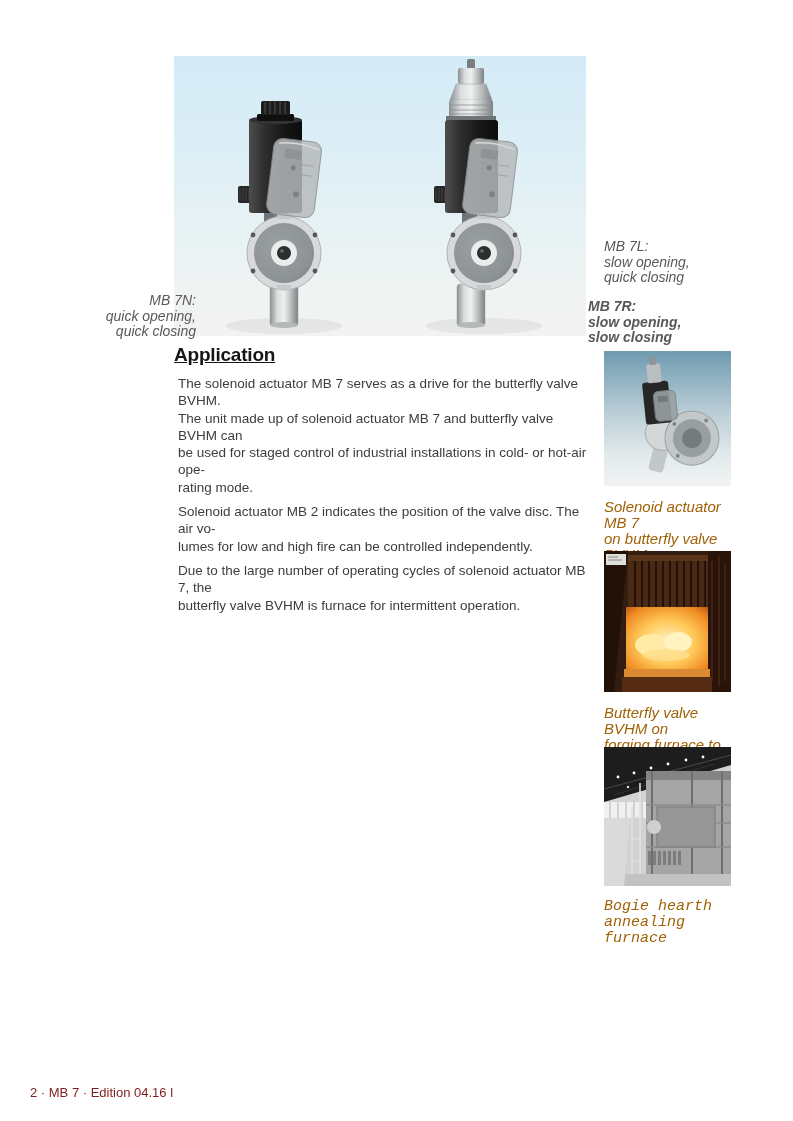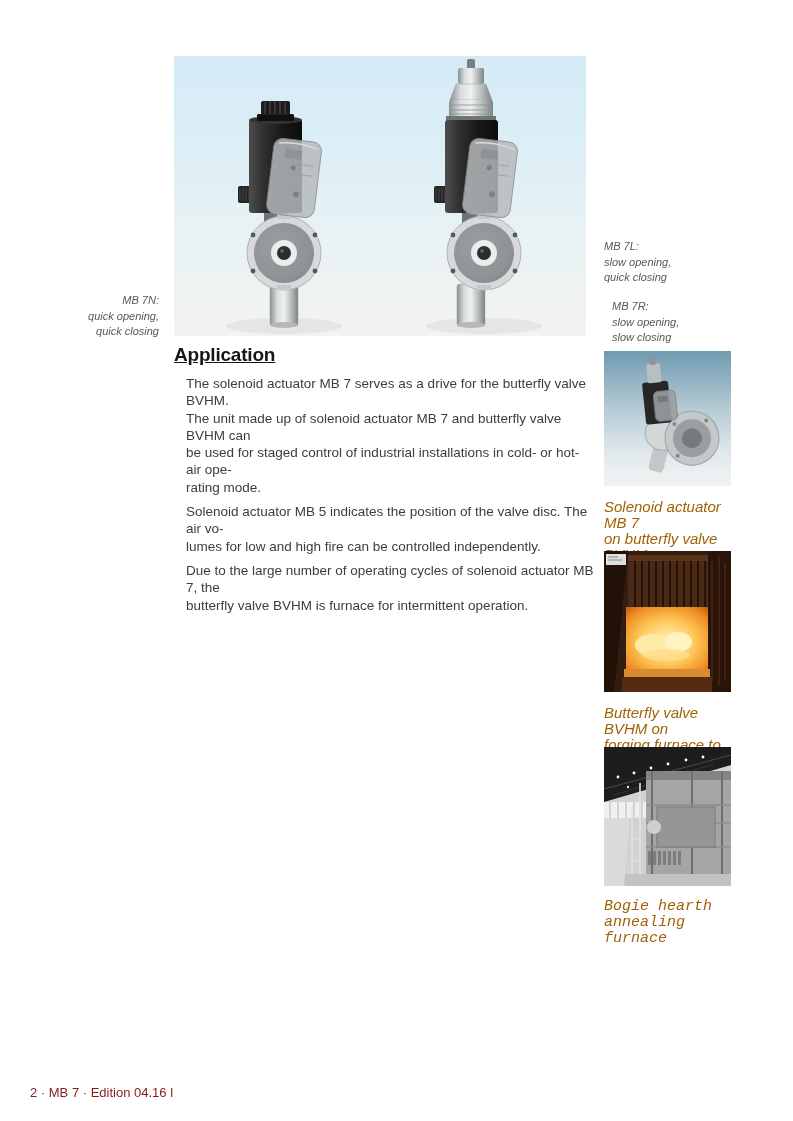--- a/index.html
+++ b/index.html
@@ -8,7 +8,7 @@
     font-family:"Liberation Sans","DejaVu Sans",sans-serif; overflow:hidden;
   }
   .caption {
-    font-style:italic; color:#58585a; font-size:11px; line-height:15.5px;
+    font-style:italic; color:#58585a; font-size:14px; line-height:15.5px;
     white-space:pre-line;
   }
   .caption-left  { position:absolute; left:0; top:293px; width:159px; text-align:right; }

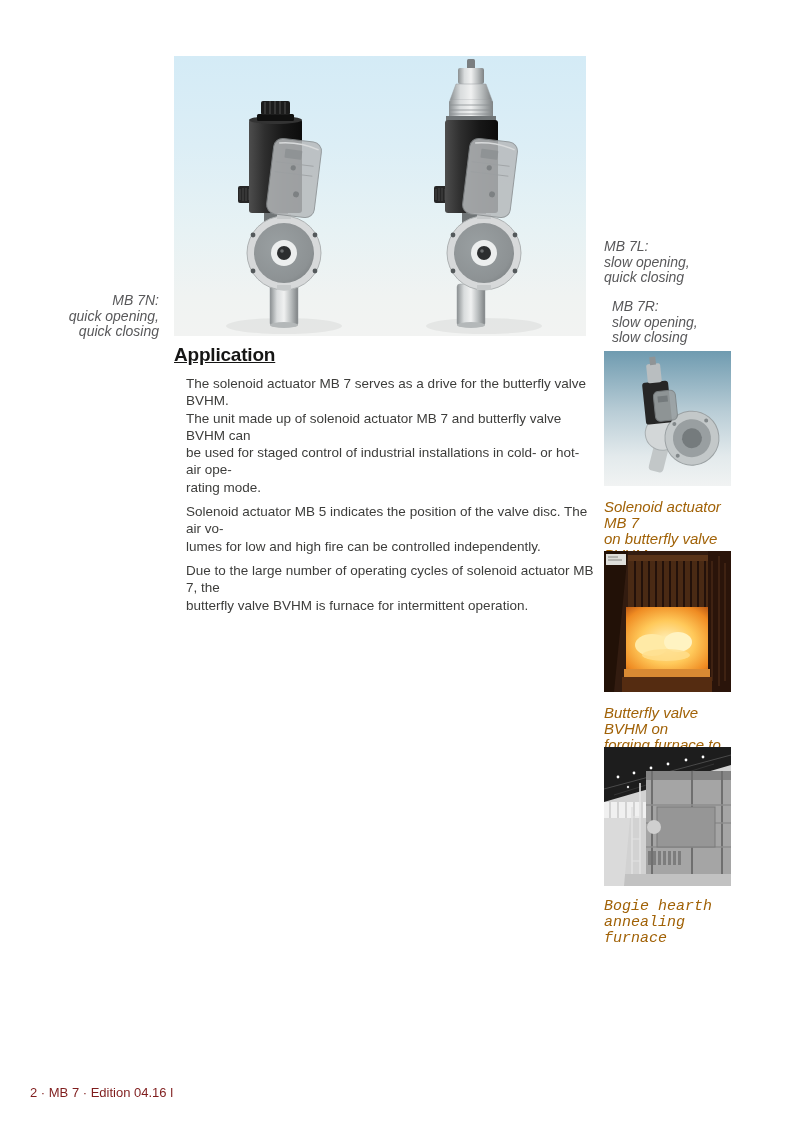--- a/index.html
+++ b/index.html
@@ -11,7 +11,7 @@
     font-style:italic; color:#58585a; font-size:14px; line-height:15.5px;
     white-space:pre-line;
   }
-  .caption-left  { position:absolute; left:0; top:293px; width:159px; text-align:right; }
+  .caption-left  { position:absolute; left:0; top:293px; width:159px; text-align:right;padding-left:37px; }
   .caption-r1    { position:absolute; left:604px; top:239px; }
   .caption-r2    { position:absolute; left:612px; top:299px; }
   .hero {

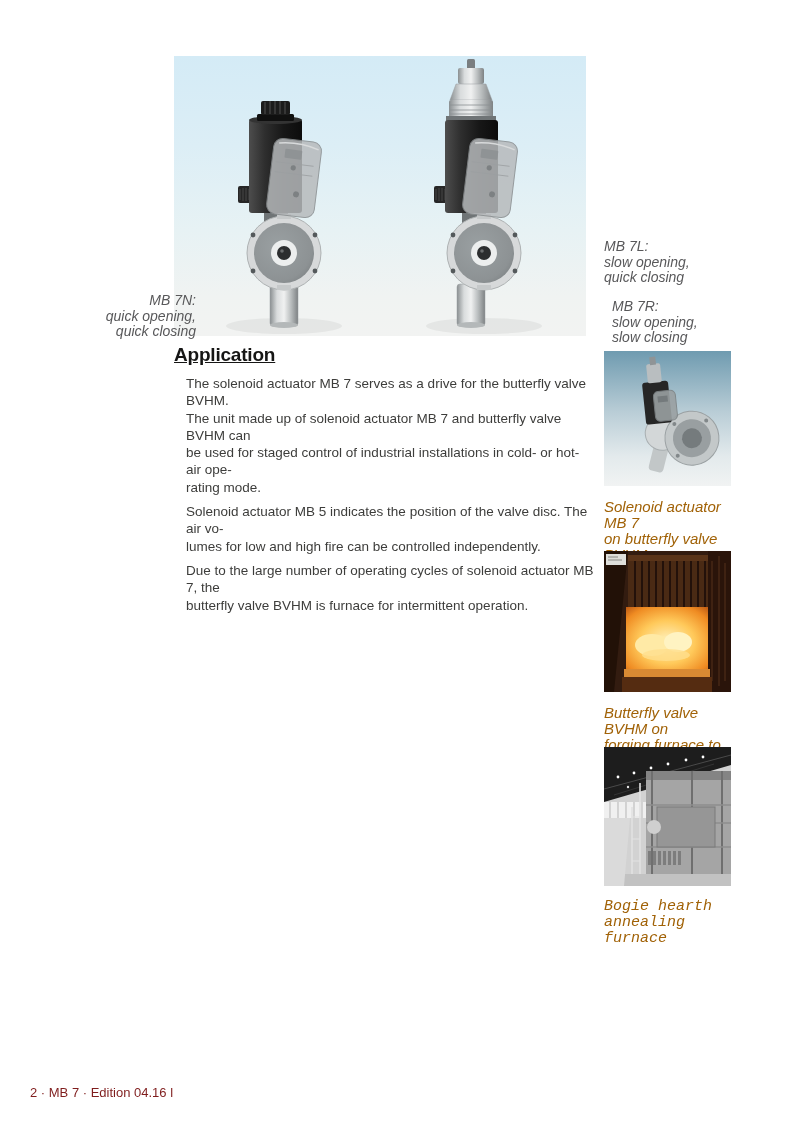--- a/index.html
+++ b/index.html
@@ -13,7 +13,7 @@
   }
   .caption-left  { position:absolute; left:0; top:293px; width:159px; text-align:right;padding-left:37px; }
   .caption-r1    { position:absolute; left:604px; top:239px; }
-  .caption-r2    { position:absolute; left:612px; top:299px; }
+  .caption-r2    { position:absolute; left:588px; top:299px;font-weight:bold; }
   .hero {
     position:absolute; left:174px; top:56px; width:412px; height:280px;
     background:linear-gradient(180deg,#d4ebf6 0%,#dceef6 32%,#e7f2f4 62%,#f0f3f2 86%,#f2f3f2 100%);

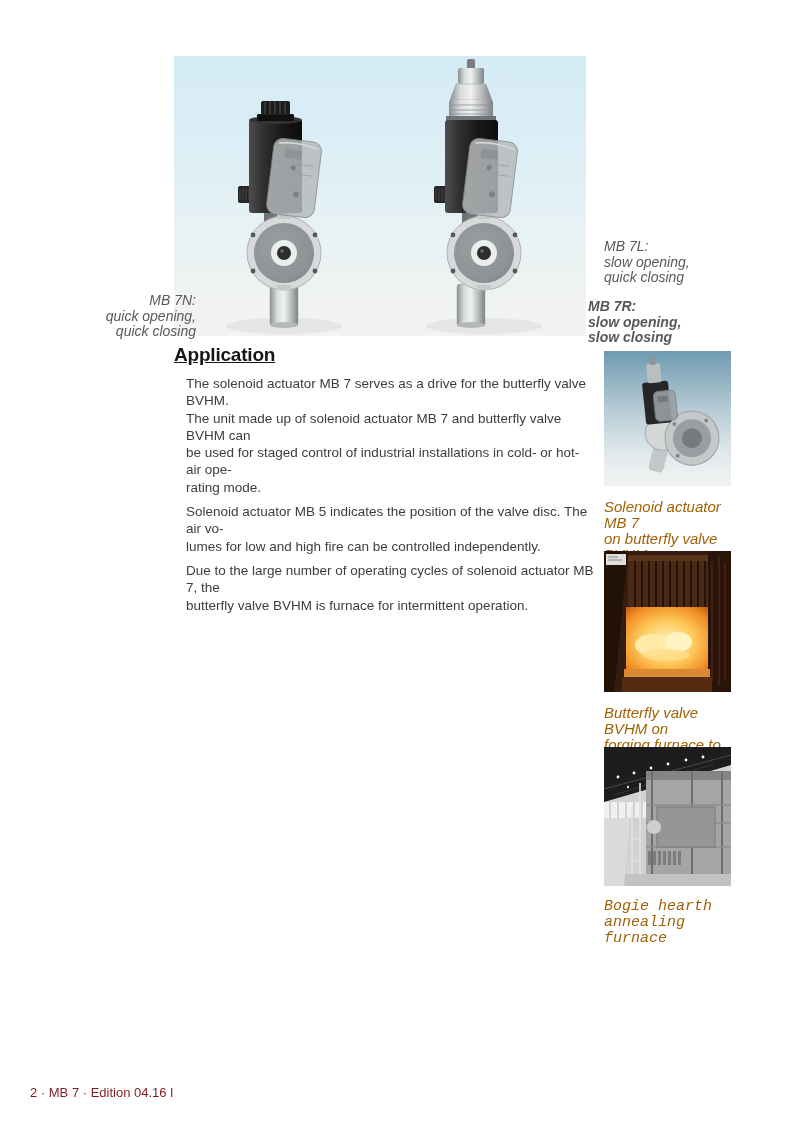--- a/index.html
+++ b/index.html
@@ -24,7 +24,7 @@
     margin:0 0 9px 0; font-size:19px; font-weight:bold; color:#161615; letter-spacing:-0.2px;text-decoration:underline;
   }
   .main p {
-    margin:0 0 7px 12px; font-size:13.5px; line-height:17.3px; color:#3d3d3b; white-space:pre-line;
+    margin:0 0 7px 4px; font-size:13.5px; line-height:17.3px; color:#3d3d3b; white-space:pre-line;
   }
   .fig { position:absolute; left:604px; width:127px; }
   .fig1 { top:351px; } .fig2 { top:551px; } .fig3 { top:747px;font-family:Liberation Mono, monospace; }

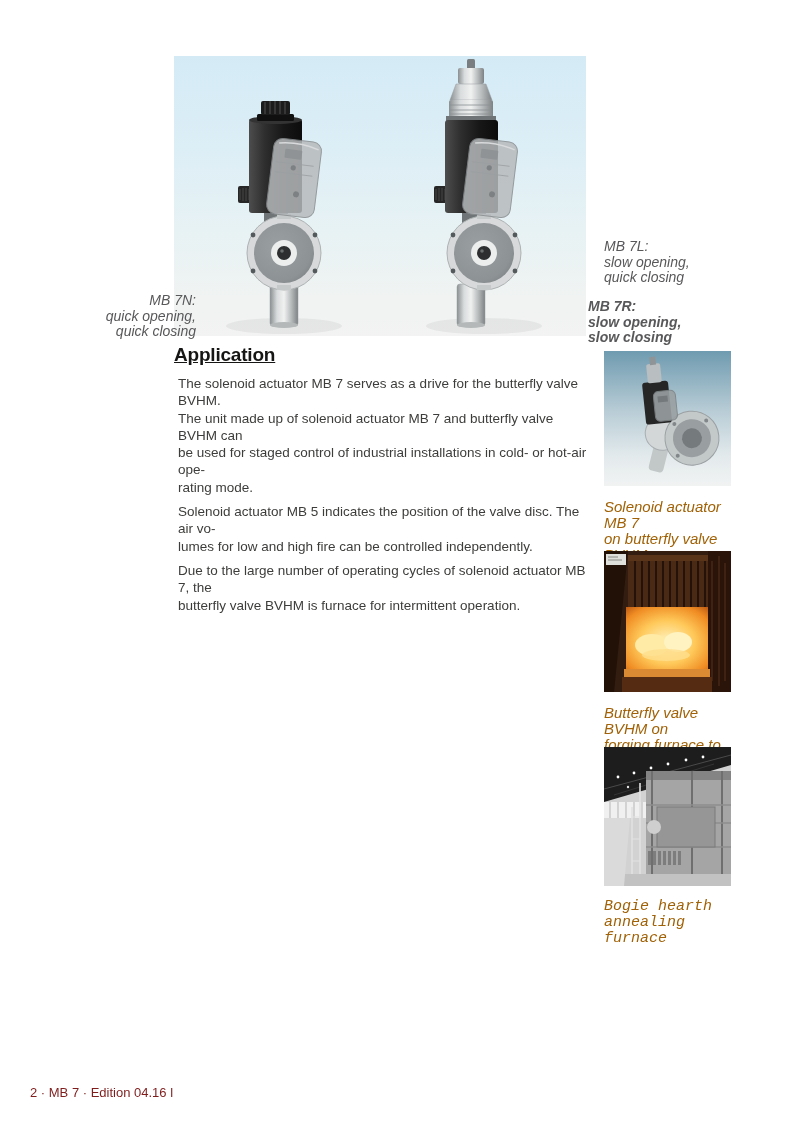--- a/index.html
+++ b/index.html
@@ -149,7 +149,7 @@
 The unit made up of solenoid actuator MB 7 and butterfly valve BVHM can
 be used for staged control of industrial installations in cold- or hot-air ope-
 rating mode.</p>
-    <p>Solenoid actuator MB 5 indicates the position of the valve disc. The air vo-
+    <p>Solenoid actuator MB 2 indicates the position of the valve disc. The air vo-
 lumes for low and high fire can be controlled independently.</p>
     <p>Due to the large number of operating cycles of solenoid actuator MB 7, the
 butterfly valve BVHM is furnace for intermittent operation.</p>

